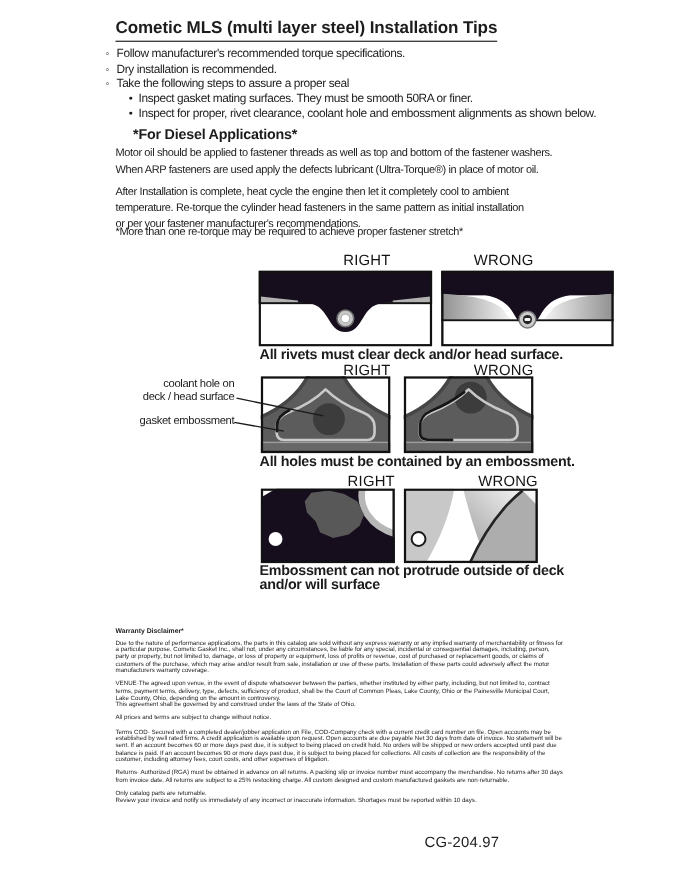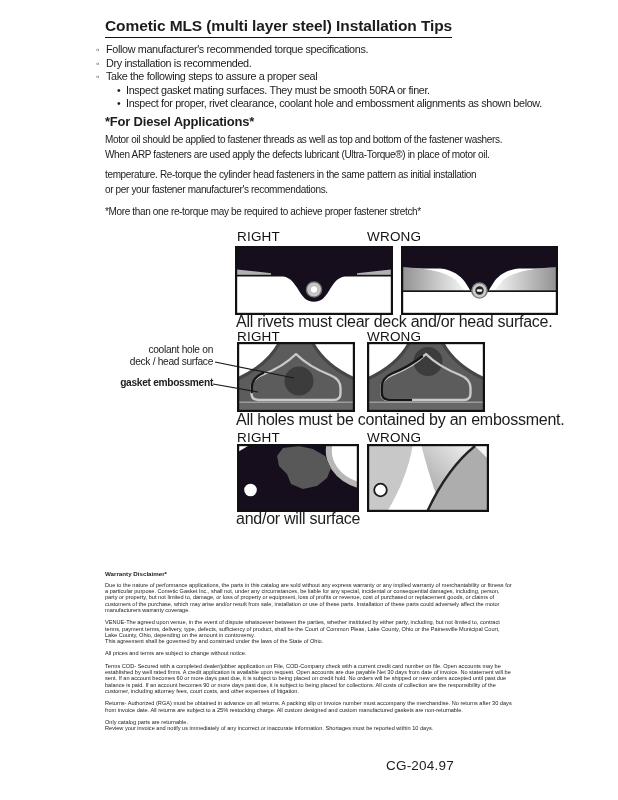--- a/index.html
+++ b/index.html
@@ -57,7 +57,7 @@
     </div>
   </div>
 
-  <div class="abs h-diesel" style="left:105px;top:114px;">*For Diesel Applications*</div>
+  <div class="abs h-diesel" style="left:121px;top:114px;">*For Diesel Applications*</div>
   <div class="abs body-lines" style="left:105px;top:133px;">
       <div>Motor oil should be applied to fastener threads as well as top and bottom of the fastener washers.</div>
       <div>When ARP fasteners are used apply the defects lubricant (Ultra-Torque®) in place of motor oil.</div>

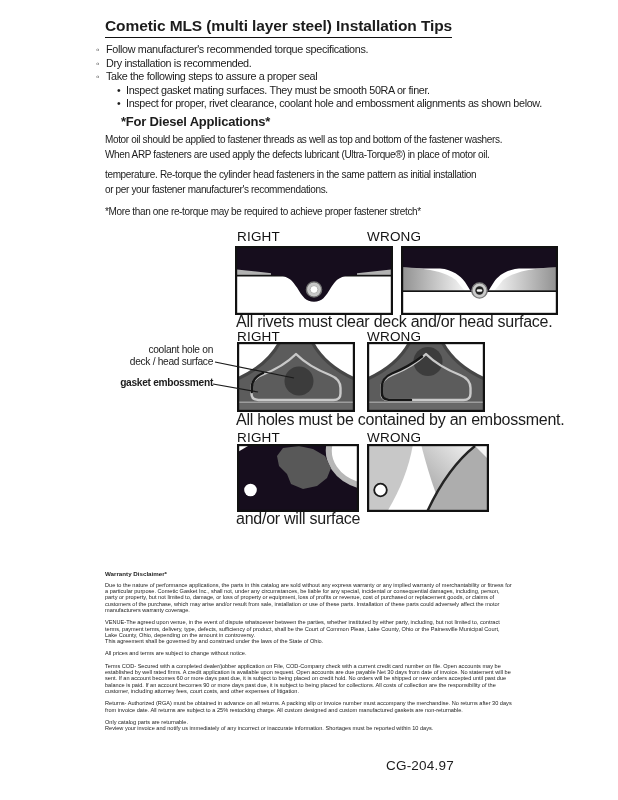--- a/index.html
+++ b/index.html
@@ -63,6 +63,7 @@
       <div>When ARP fasteners are used apply the defects lubricant (Ultra-Torque®) in place of motor oil.</div>
     </div>
   <div class="abs body-lines" style="left:105px;top:168px;">
+      <div>After Installation is complete, heat cycle the engine then let it completely cool to ambient</div>
       <div>temperature. Re-torque the cylinder head fasteners in the same pattern as initial installation</div>
       <div>or per your fastener manufacturer's recommendations.</div>
     </div>

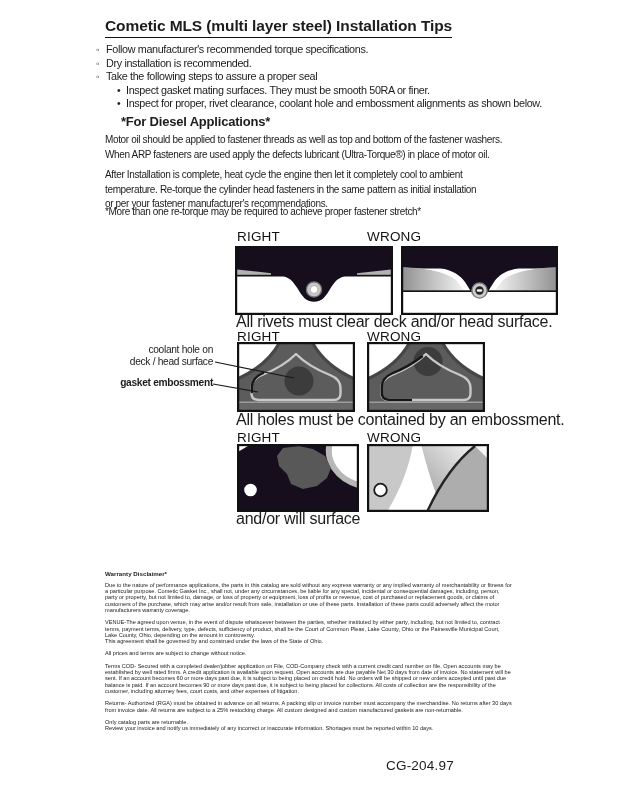--- a/index.html
+++ b/index.html
@@ -15,7 +15,7 @@
   .sb-marker{width:9px;flex:0 0 9px;font-size:10.5px;}
   .h-diesel{font-size:13px;font-weight:700;letter-spacing:-0.2px;white-space:nowrap;}
   .body-lines div{font-size:10px;letter-spacing:-0.35px;line-height:14.6px;white-space:nowrap;}
-  .fig-label{font-size:13.5px;letter-spacing:0.2px;color:#121212;text-align:left;white-space:nowrap;}
+  .fig-label{font-size:13.5px;letter-spacing:0.2px;color:#121212;text-align:right;white-space:nowrap;}
   .fig-caption{font-size:16px;font-weight:400;letter-spacing:-0.25px;line-height:12px;white-space:nowrap;}
   .callout{font-size:10.2px;letter-spacing:-0.3px;line-height:11.5px;text-align:right;white-space:nowrap;}
   .legal{width:408px;font-size:5.6px;line-height:6.3px;letter-spacing:0;}

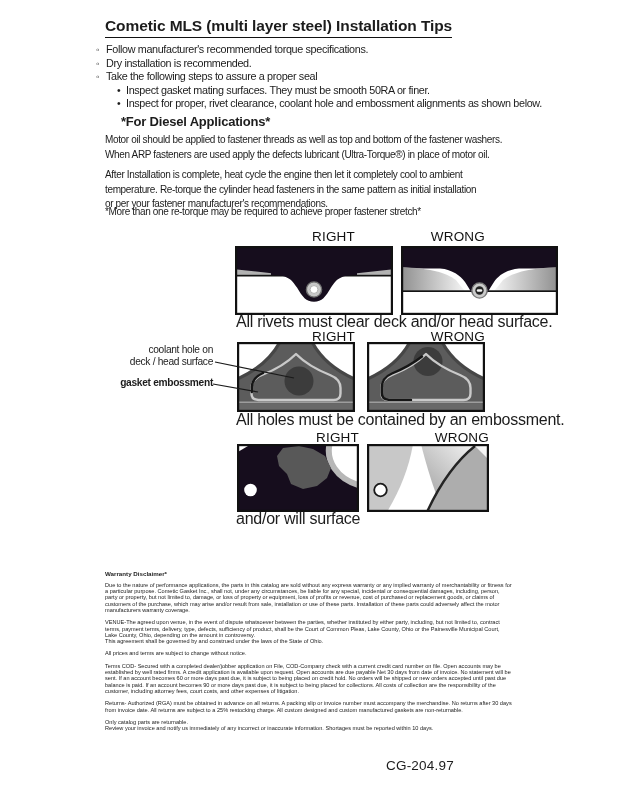--- a/index.html
+++ b/index.html
@@ -16,7 +16,7 @@
   .h-diesel{font-size:13px;font-weight:700;letter-spacing:-0.2px;white-space:nowrap;}
   .body-lines div{font-size:10px;letter-spacing:-0.35px;line-height:14.6px;white-space:nowrap;}
   .fig-label{font-size:13.5px;letter-spacing:0.2px;color:#121212;text-align:right;white-space:nowrap;}
-  .fig-caption{font-size:16px;font-weight:400;letter-spacing:-0.25px;line-height:12px;white-space:nowrap;}
+  .fig-caption{font-size:13px;font-weight:700;letter-spacing:-0.25px;line-height:12px;white-space:nowrap;}
   .callout{font-size:10.2px;letter-spacing:-0.3px;line-height:11.5px;text-align:right;white-space:nowrap;}
   .legal{width:408px;font-size:5.6px;line-height:6.3px;letter-spacing:0;}
   .legal .lg-h{font-size:6.2px;font-weight:700;margin-bottom:4.5px;}

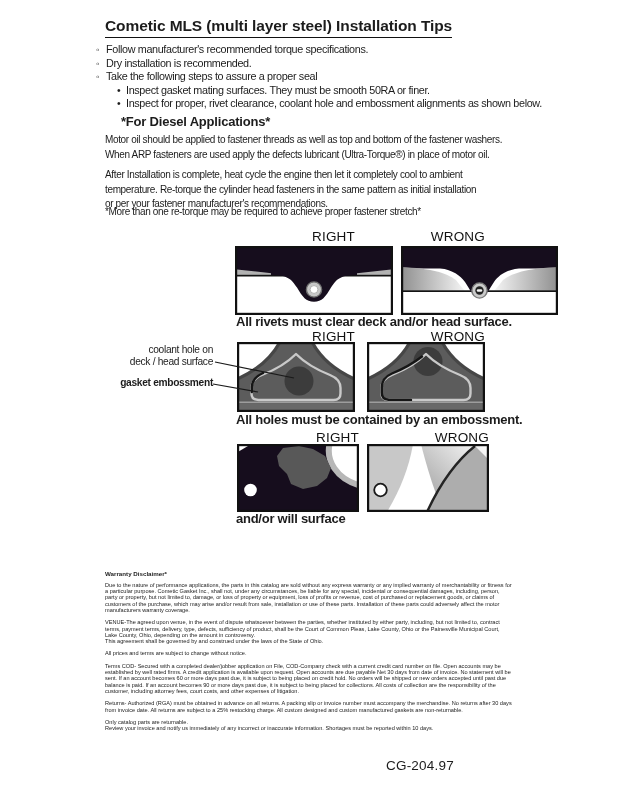--- a/index.html
+++ b/index.html
@@ -118,7 +118,7 @@
       <div>coolant hole on</div>
       <div>deck / head surface</div>
     </div>
-  <div class="abs callout" style="left:115px;top:377px;width:98px;font-weight:bold;">
+  <div class="abs callout" style="left:115px;top:377px;width:98px;">
     <div>gasket embossment</div>
   </div>
 

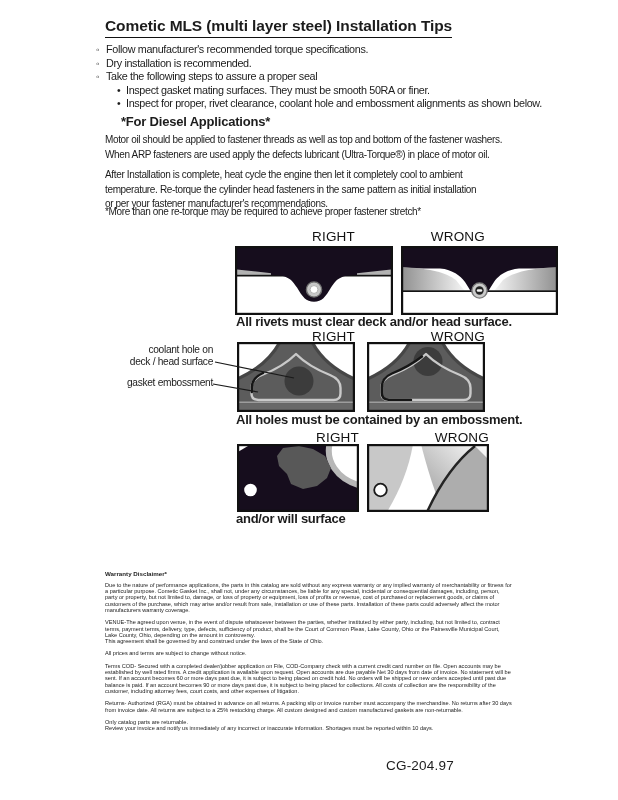--- a/index.html
+++ b/index.html
@@ -187,6 +187,7 @@
   </svg>
 
   <div class="abs fig-caption" style="left:236px;top:513px;">
+      <div>Embossment can not protrude outside of deck</div>
       <div>and/or will surface</div>
     </div>
 

